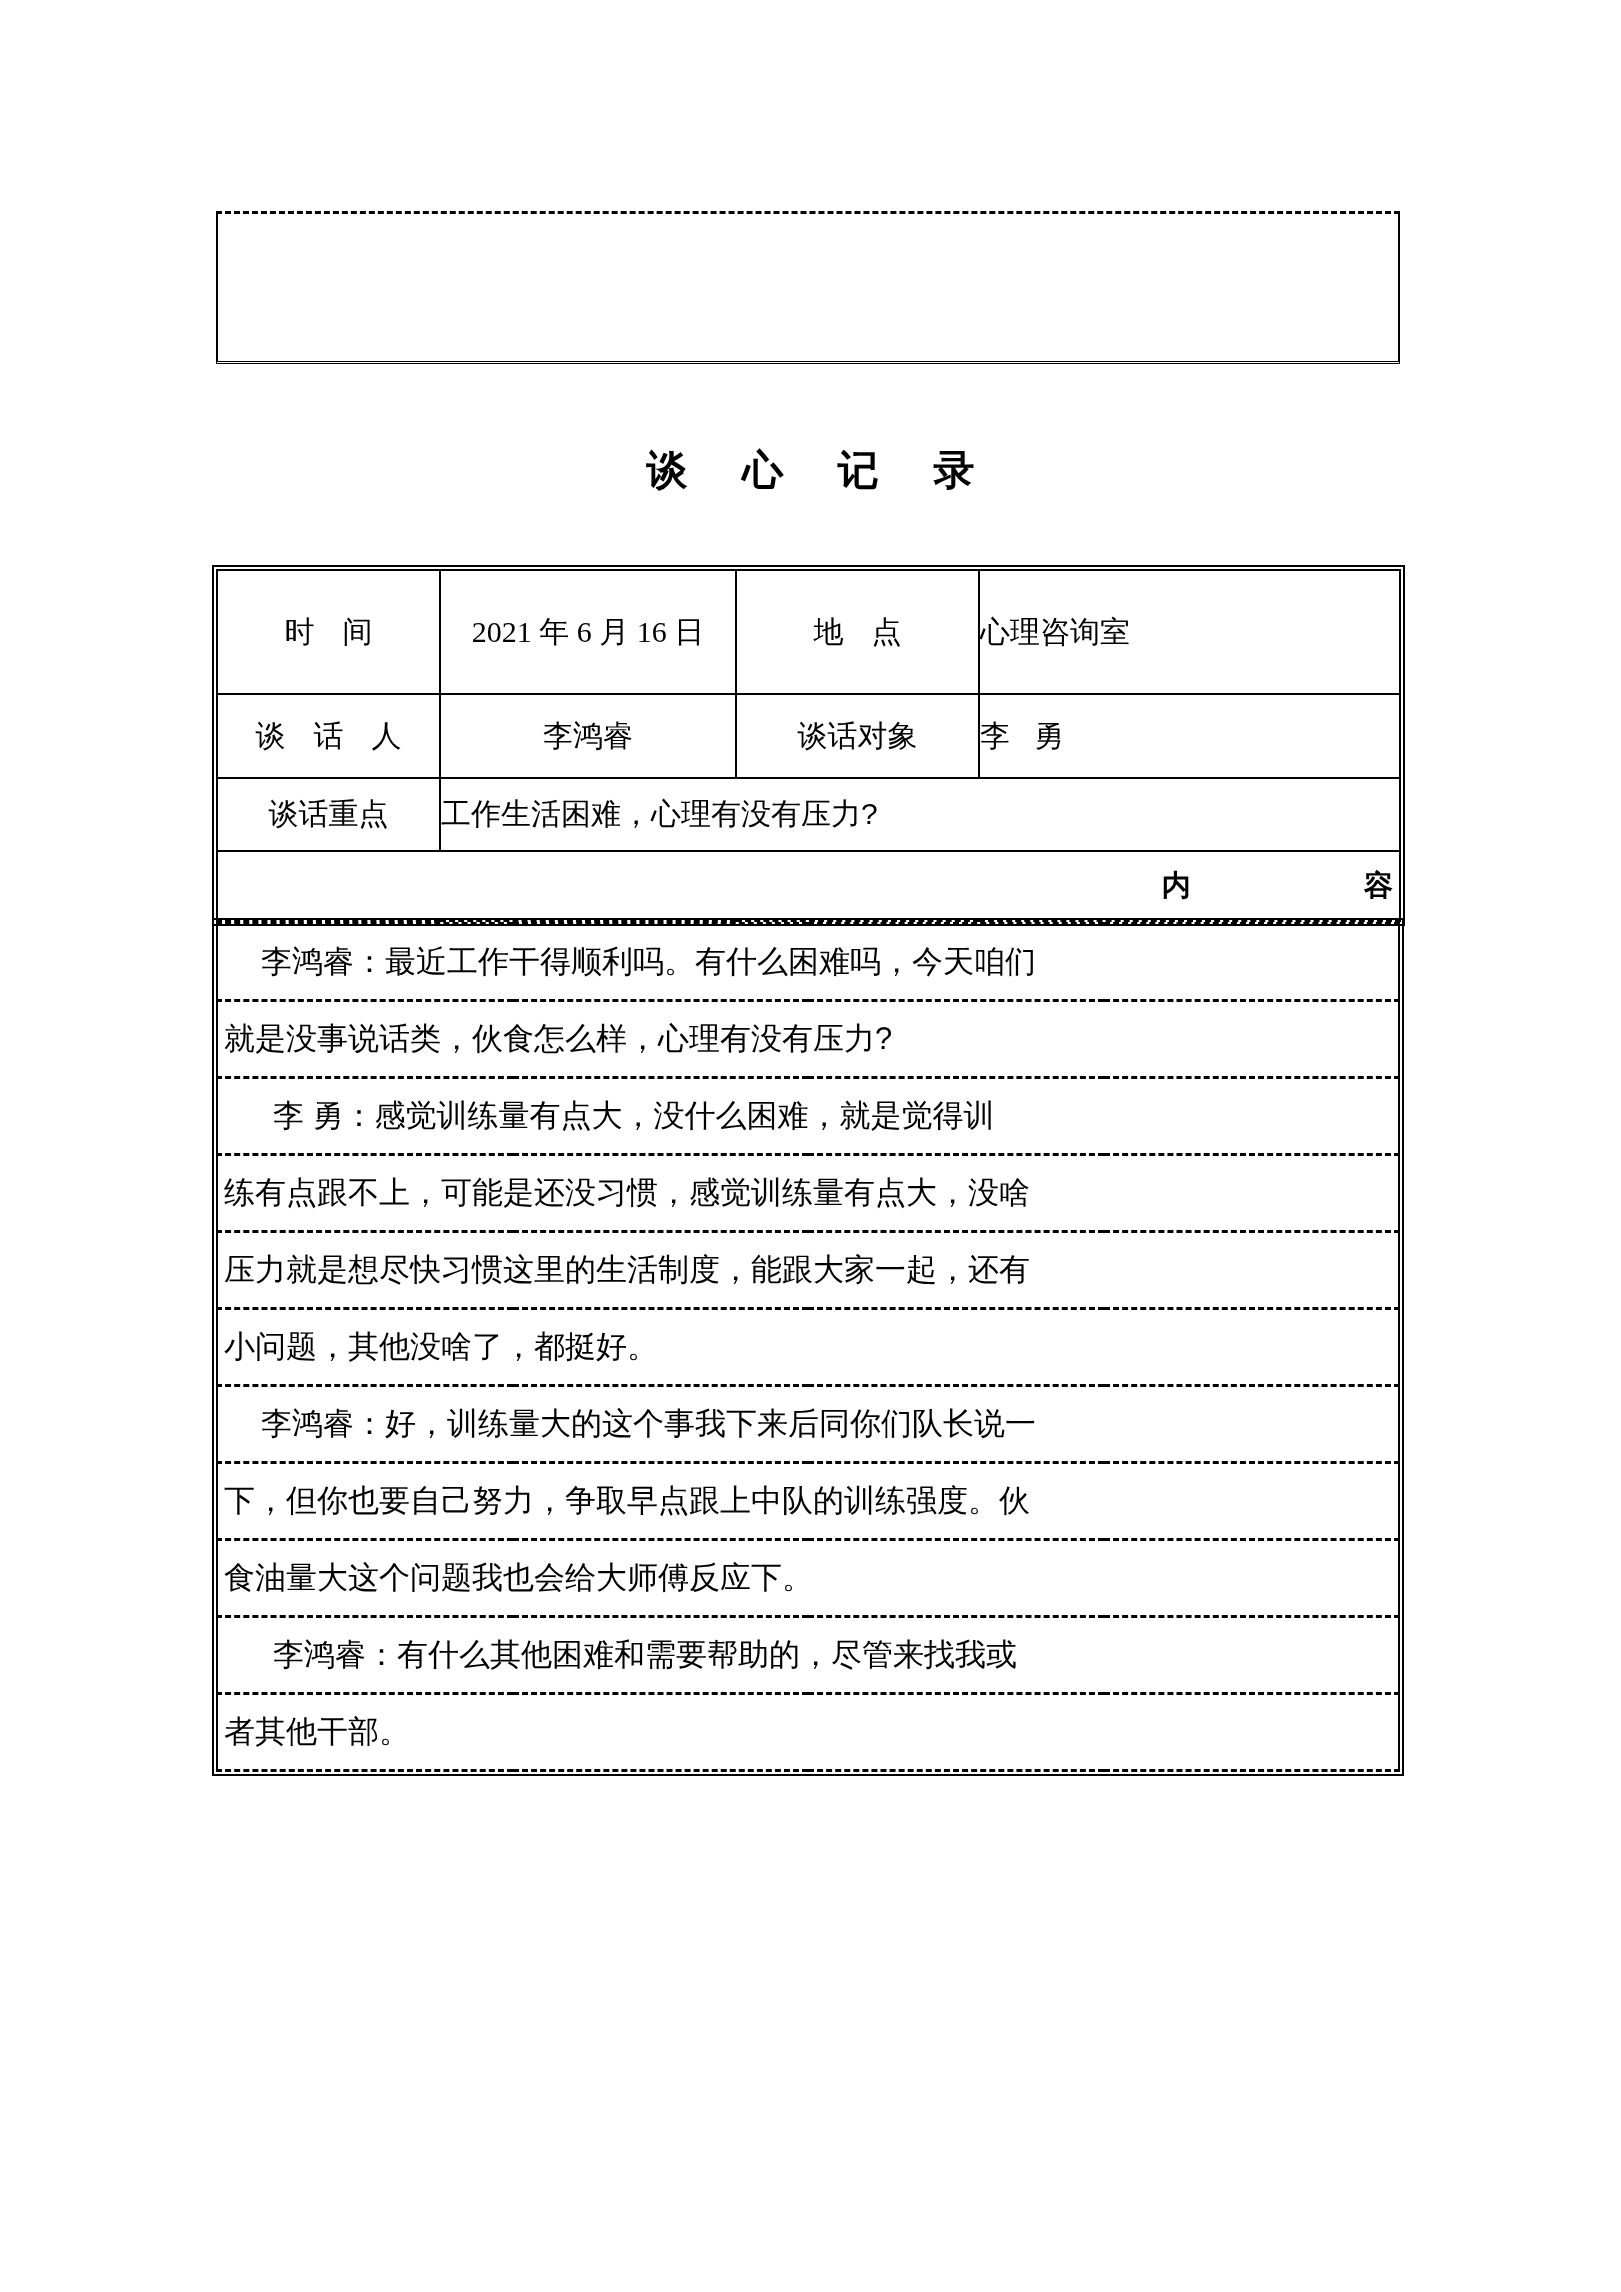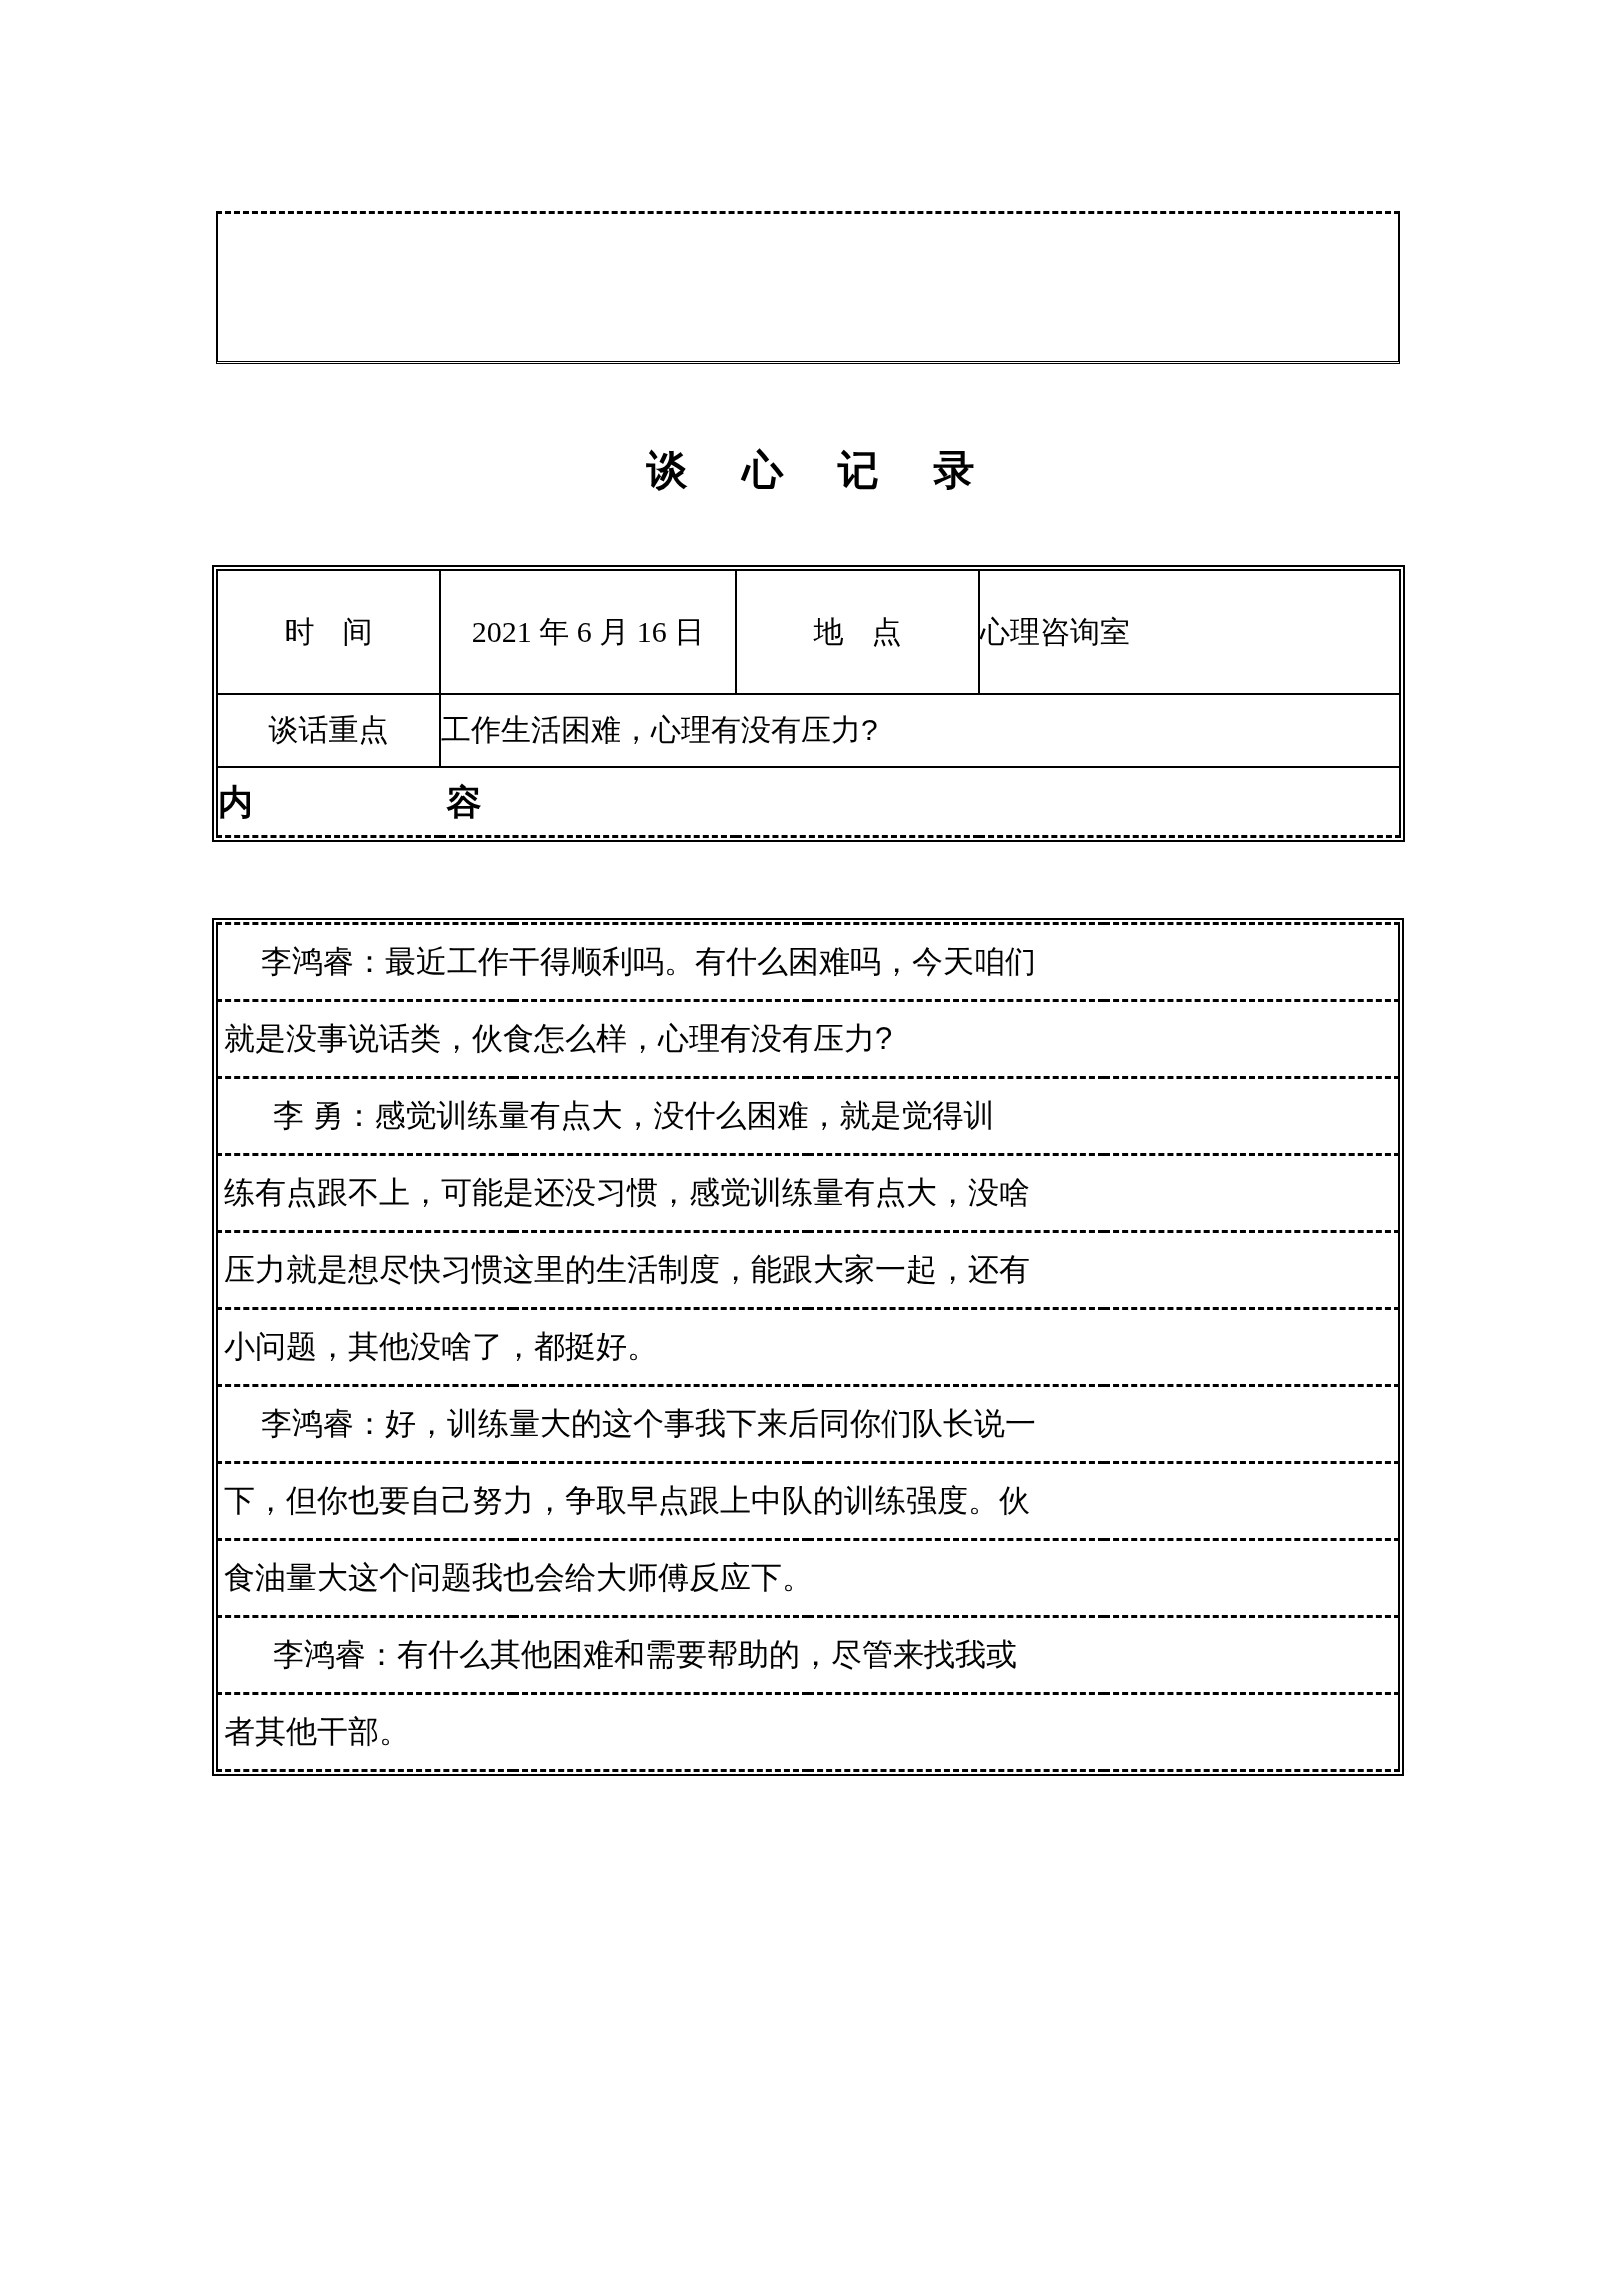--- a/index.html
+++ b/index.html
@@ -186,6 +186,12 @@
         <td class="place-cell">心理咨询室</td>
       </tr>
 
+      <tr class="row-people">
+        <td class="lbl">谈 话 人</td>
+        <td class="name-cell">李鸿睿</td>
+        <td class="lbl-tight">谈话对象</td>
+        <td class="obj-cell">李 勇</td>
+      </tr>
 
       <tr class="row-focus">
         <td class="lbl-tight">谈话重点</td>

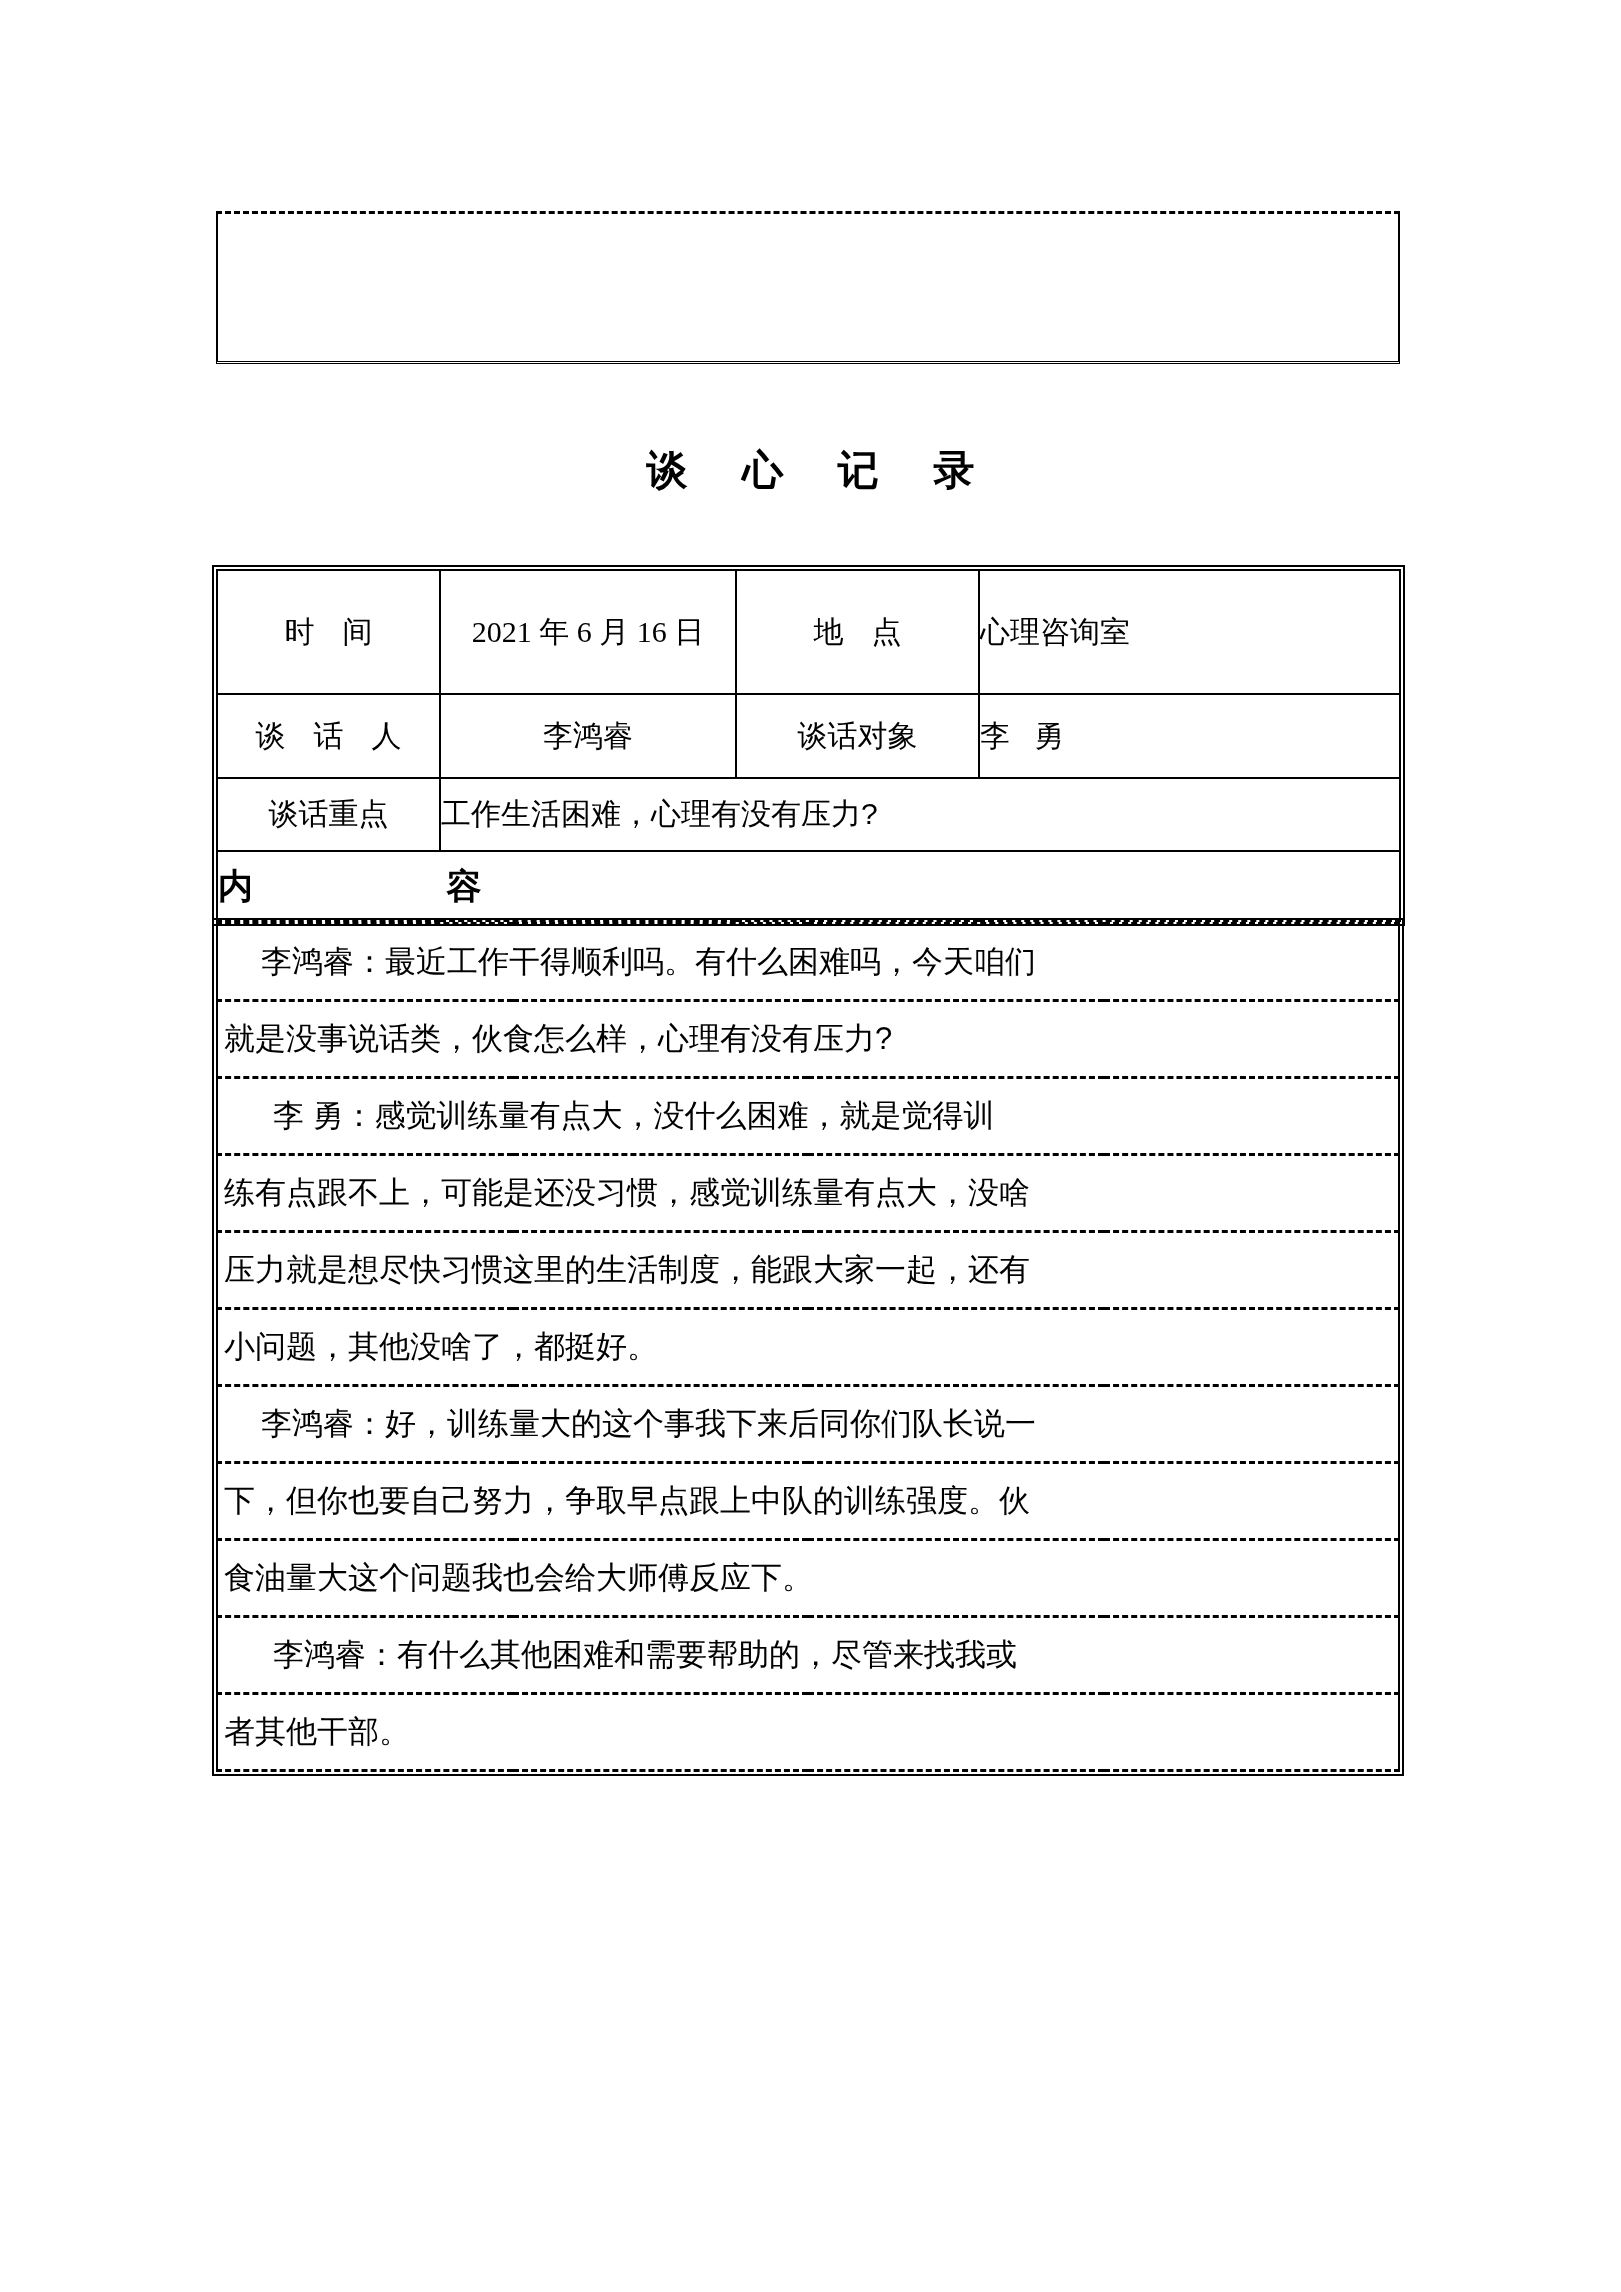--- a/index.html
+++ b/index.html
@@ -130,9 +130,9 @@
   
   .content-head td {
     height: 67px;
-    text-align: left;
+    text-align: right;
     font-weight: bold;
-    font-size: 35px;
+    font-size: 29px;
     letter-spacing: 5.9px;
     border-bottom: 3.9px dashed #000;
   }

